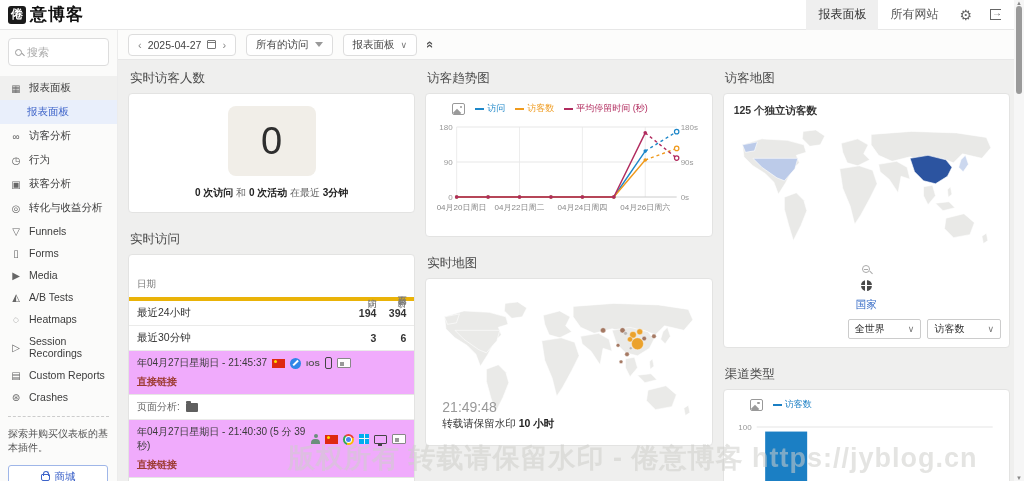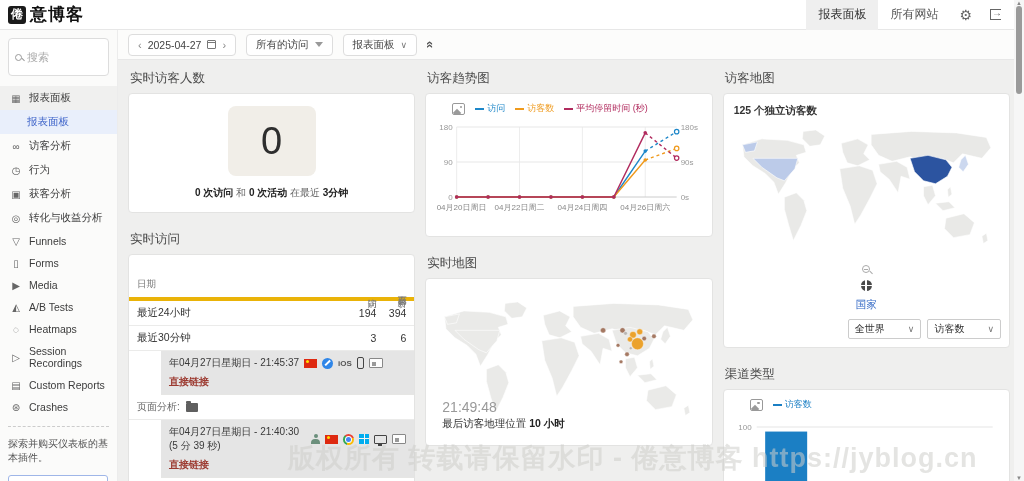--- a/index.html
+++ b/index.html
@@ -26,7 +26,7 @@
   
   .sidebar { position:absolute; left:0; top:30px; width:118px; bottom:0; background:#fbfbfa;
     border-right:1px solid #ececec; z-index:20; }
-  .search-box { margin:8px 8px 10px 8px; height:38px; background:#fff; border:1px solid #ddd; border-radius:4px;
+  .search-box { margin:8px 8px 10px 8px; height:28px; background:#fff; border:1px solid #ddd; border-radius:4px;
     display:flex; align-items:center; gap:5px; padding:0 6px; }
   .icon-search { width:7px; height:7px; border:1.4px solid #9a9a9a; border-radius:50%; position:relative; flex:none; }
   .icon-search::after { content:""; position:absolute; width:4px; height:1.4px; background:#9a9a9a;

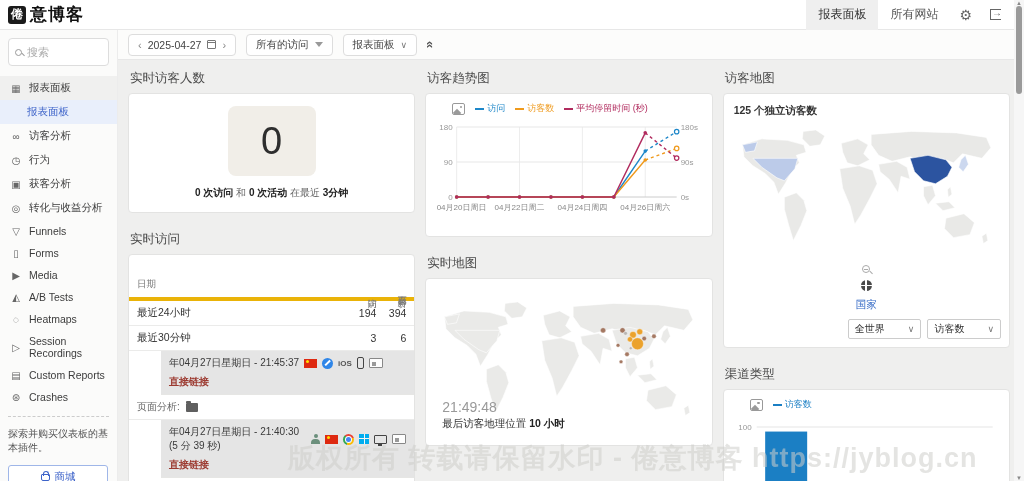--- a/index.html
+++ b/index.html
@@ -80,7 +80,7 @@
     display:flex; justify-content:flex-end; letter-spacing:1px; }
   .rt-row { display:flex; align-items:center; border-bottom:1px solid #ebebea; padding:5px 8px; font-size:10.5px; }
   .rt-row .c-label { flex:1; color:#333; }
-  .rt-row .c-num { width:30px; text-align:right; color:#333; }
+  .rt-row .c-num { width:30px; text-align:right; color:#333;font-weight:bold; }
   .visit-row { background:#e5e5e5; border-bottom:1px solid #e6e6e4; padding:5px 8px; font-size:10px;margin-left:32px; }
   .visit-line1 { display:flex; align-items:center; gap:5px; flex-wrap:nowrap; color:#3a3a3a; }
   .visit-ref { color:#9c3a30; font-weight:bold; margin-top:5px; font-size:10px; }

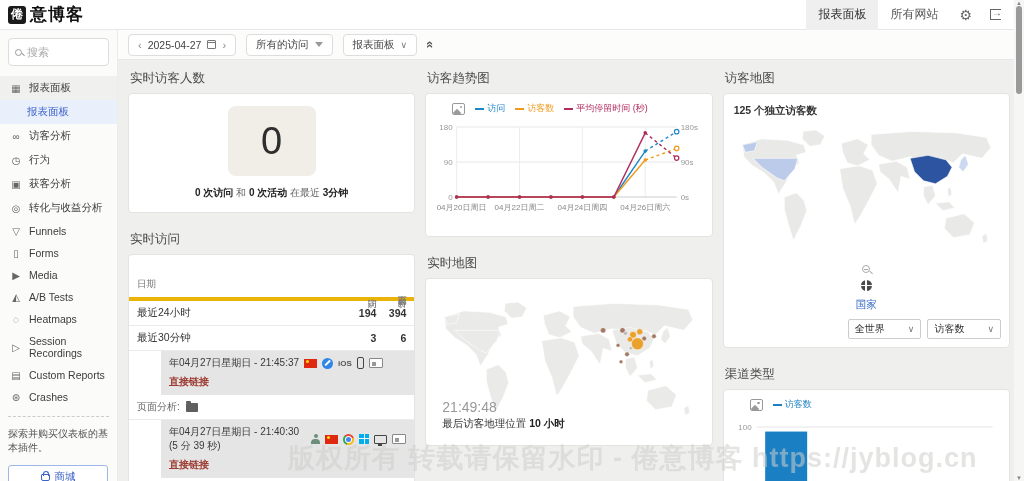--- a/index.html
+++ b/index.html
@@ -81,7 +81,7 @@
   .rt-row { display:flex; align-items:center; border-bottom:1px solid #ebebea; padding:5px 8px; font-size:10.5px; }
   .rt-row .c-label { flex:1; color:#333; }
   .rt-row .c-num { width:30px; text-align:right; color:#333;font-weight:bold; }
-  .visit-row { background:#e5e5e5; border-bottom:1px solid #e6e6e4; padding:5px 8px; font-size:10px;margin-left:32px; }
+  .visit-row { background:#f0abfc; border-bottom:1px solid #e6e6e4; padding:5px 8px; font-size:10px; }
   .visit-line1 { display:flex; align-items:center; gap:5px; flex-wrap:nowrap; color:#3a3a3a; }
   .visit-ref { color:#9c3a30; font-weight:bold; margin-top:5px; font-size:10px; }
   .pages-row { display:flex; align-items:center; gap:6px; padding:5px 8px; border-bottom:1px solid #ebebea; font-size:10px; color:#666; }

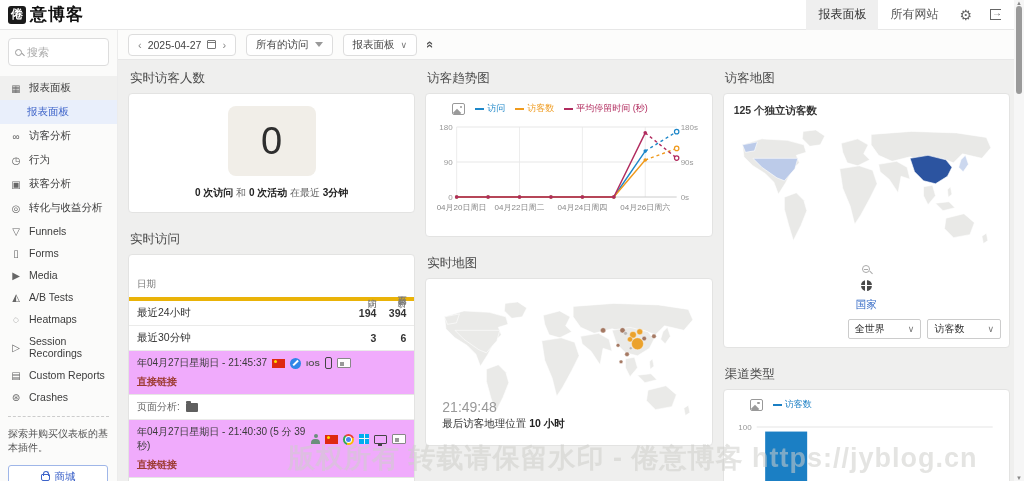--- a/index.html
+++ b/index.html
@@ -423,7 +423,7 @@
       <div class="rt-map-caption">
         <div class="rt-map-time">21:49:48</div>
         <div class="rt-map-text">
-          <span>最后访客地理位置</span>
+          <span>转载请保留水印</span>
           <b>10 小时</b>
         </div>
       </div>

